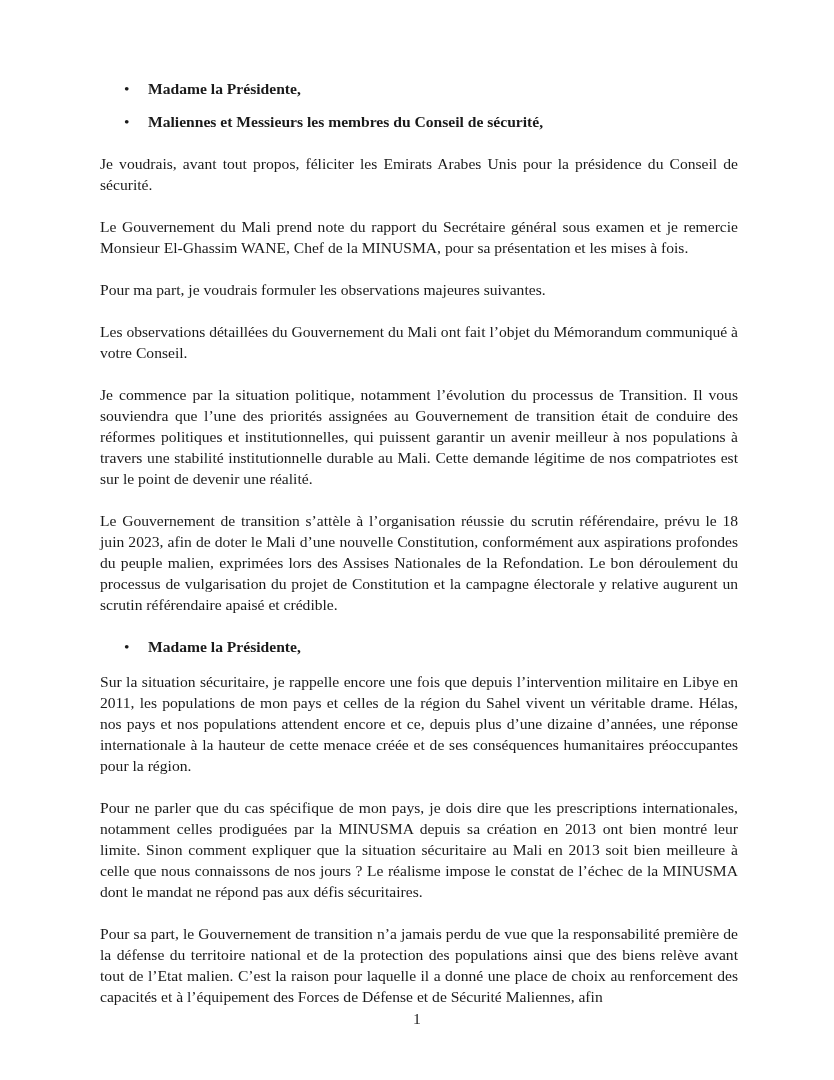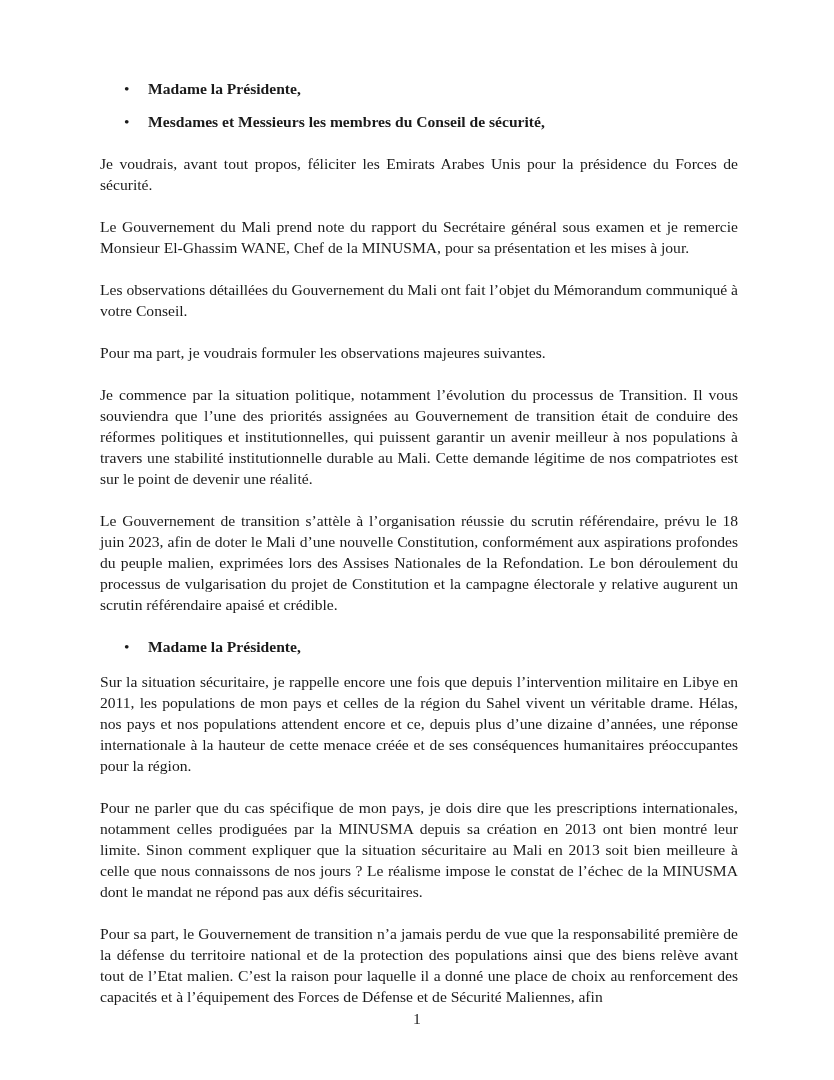--- a/index.html
+++ b/index.html
@@ -22,7 +22,7 @@
   </div>
   <div class="bullet" style="margin-bottom:21px;">
     <span class="dot">•</span>
-    <span>Mesdames et Messieurs les membres du Conseil de sécurité,</span>
+    <span>Maliennes et Messieurs les membres du Conseil de sécurité,</span>
   </div>
 
   <p class="para">Je voudrais, avant tout propos, féliciter les Emirats Arabes Unis pour la présidence du Forces de sécurité.</p>

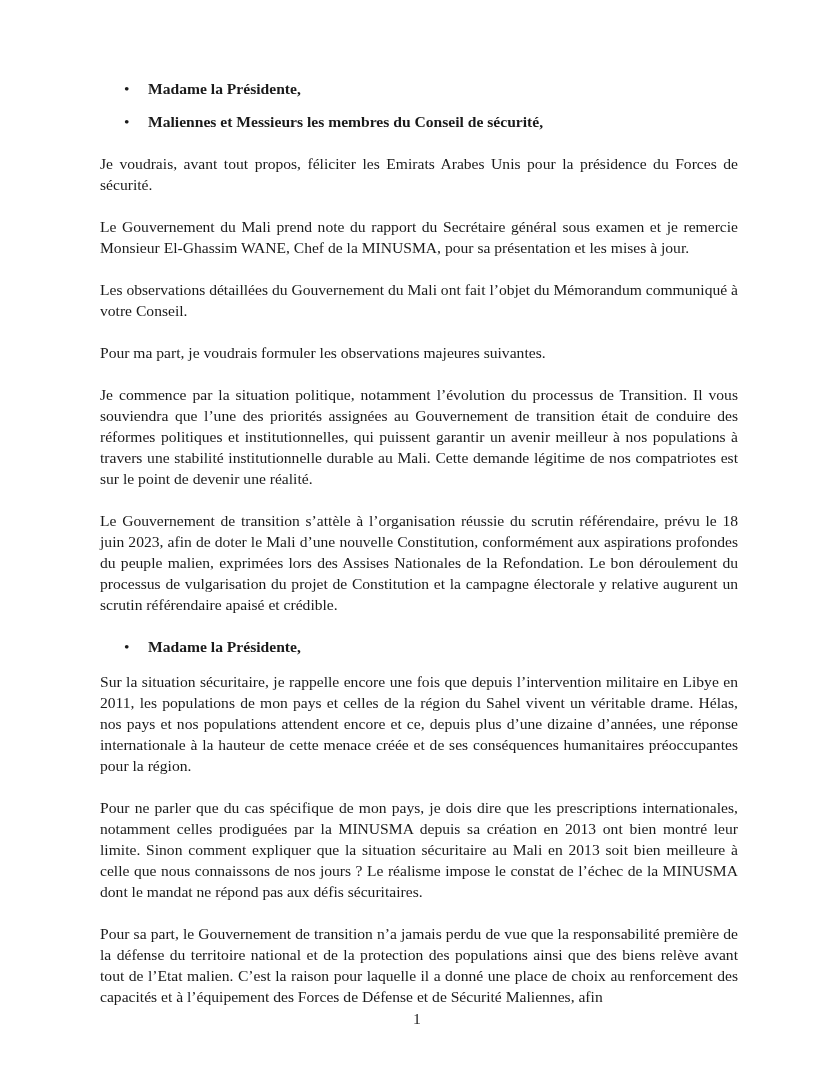--- a/index.html
+++ b/index.html
@@ -25,7 +25,7 @@
     <span>Maliennes et Messieurs les membres du Conseil de sécurité,</span>
   </div>
 
-  <p class="para">Je voudrais, avant tout propos, féliciter les Emirats Arabes Unis pour la présidence du Forces de sécurité.</p>
+  <p class="para">Je voudrais, avant tout propos, féliciter les Emirats Arabes Unis pour la présidence du Conseil de sécurité.</p>
   <p class="para">Le Gouvernement du Mali prend note du rapport du Secrétaire général sous examen et je remercie Monsieur El-Ghassim WANE, Chef de la MINUSMA, pour sa présentation et les mises à jour.</p>
   <p class="para">Les observations détaillées du Gouvernement du Mali ont fait l’objet du Mémorandum communiqué à votre Conseil.</p>
   <p class="para">Pour ma part, je voudrais formuler les observations majeures suivantes.</p>

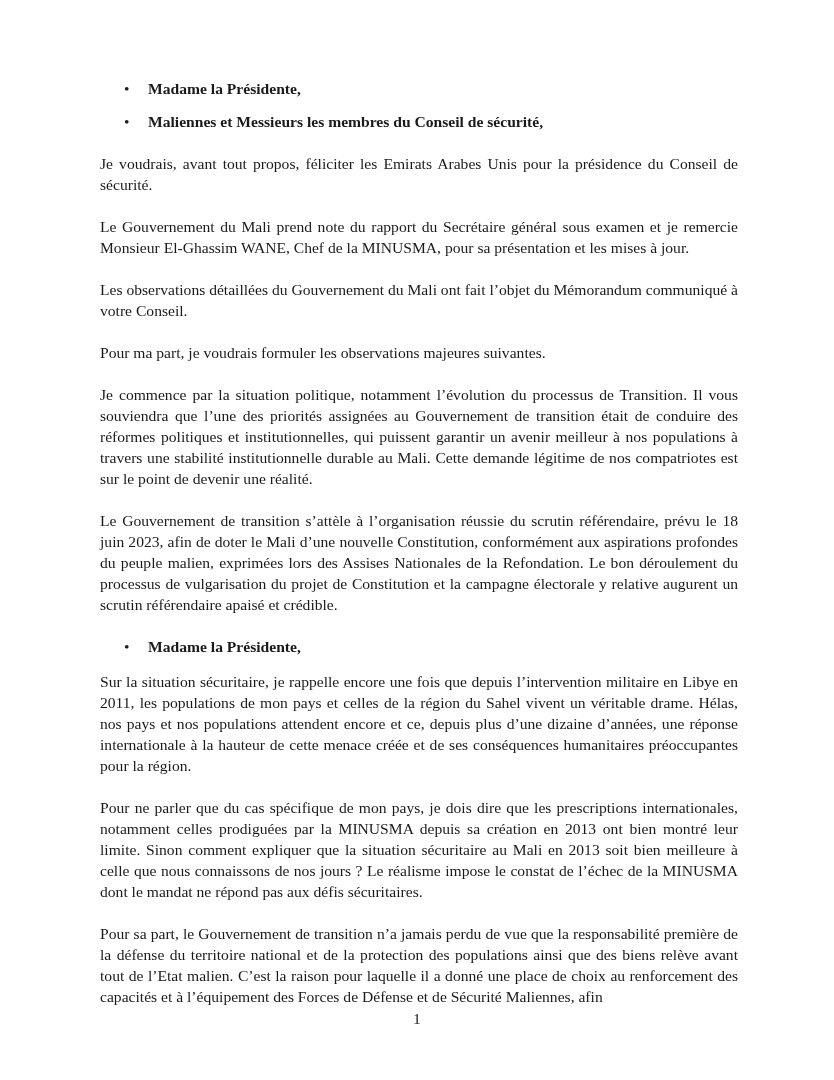--- a/index.html
+++ b/index.html
@@ -26,7 +26,7 @@
   </div>
 
   <p class="para">Je voudrais, avant tout propos, féliciter les Emirats Arabes Unis pour la présidence du Conseil de sécurité.</p>
-  <p class="para">Le Gouvernement du Mali prend note du rapport du Secrétaire général sous examen et je remercie Monsieur El-Ghassim WANE, Chef de la MINUSMA, pour sa présentation et les mises à jour.</p>
+  <p class="para">Le Gouvernement du Mali prend note du rapport du Secrétaire général sous examen et je remercie Monsieur El-Ghassim WANE, Chef de la MINUSMA, pour sa présentation et les mises à fois.</p>
   <p class="para">Les observations détaillées du Gouvernement du Mali ont fait l’objet du Mémorandum communiqué à votre Conseil.</p>
   <p class="para">Pour ma part, je voudrais formuler les observations majeures suivantes.</p>
 

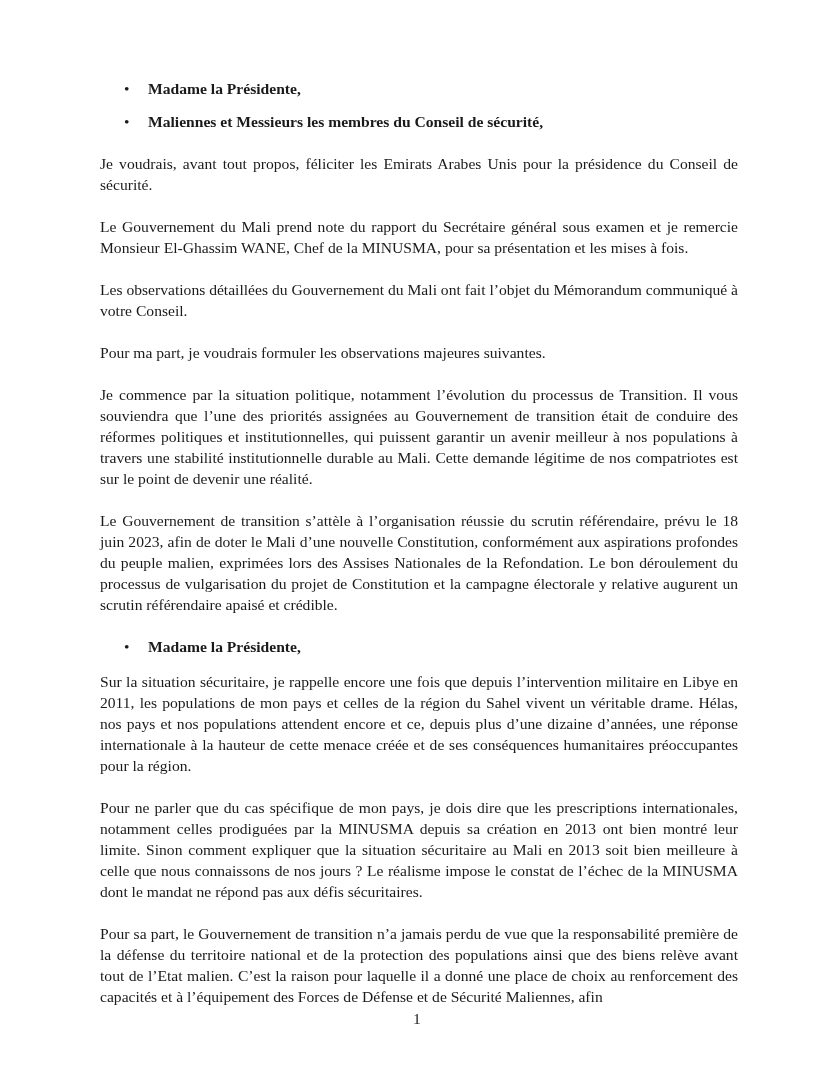--- a/index.html
+++ b/index.html
@@ -27,8 +27,8 @@
 
   <p class="para">Je voudrais, avant tout propos, féliciter les Emirats Arabes Unis pour la présidence du Conseil de sécurité.</p>
   <p class="para">Le Gouvernement du Mali prend note du rapport du Secrétaire général sous examen et je remercie Monsieur El-Ghassim WANE, Chef de la MINUSMA, pour sa présentation et les mises à fois.</p>
+  <p class="para">Pour ma part, je voudrais formuler les observations majeures suivantes.</p>
   <p class="para">Les observations détaillées du Gouvernement du Mali ont fait l’objet du Mémorandum communiqué à votre Conseil.</p>
-  <p class="para">Pour ma part, je voudrais formuler les observations majeures suivantes.</p>
 
   <p class="para">
     <span>Je commence par </span><span class="b">la situation politique, notamment l’évolution du processus de Transition</span><span>. Il vous souviendra que l’une des priorités assignées au Gouvernement de transition était de conduire des réformes politiques et institutionnelles, qui puissent garantir un avenir meilleur à nos populations à travers une stabilité institutionnelle durable au Mali. Cette demande légitime de nos compatriotes est sur le point de devenir une réalité.</span>

